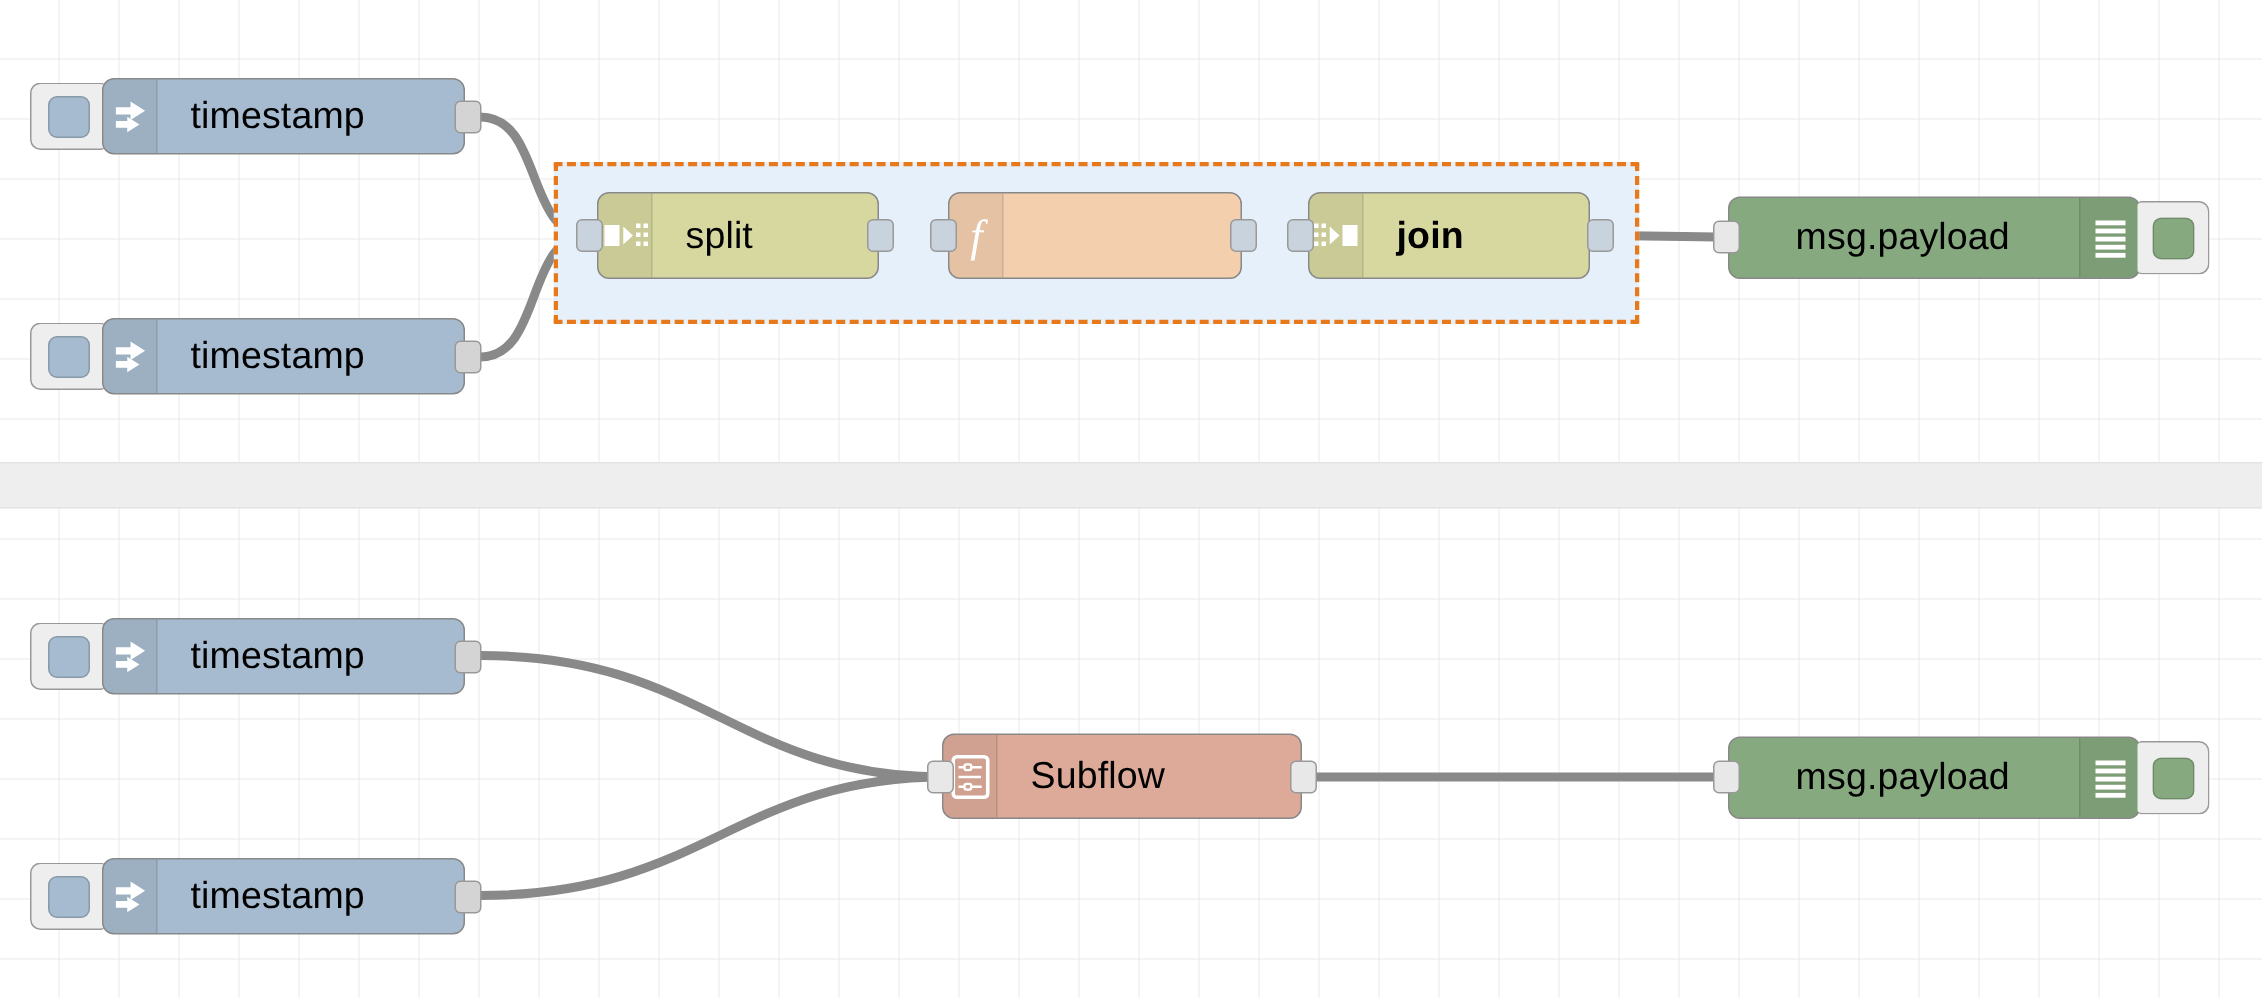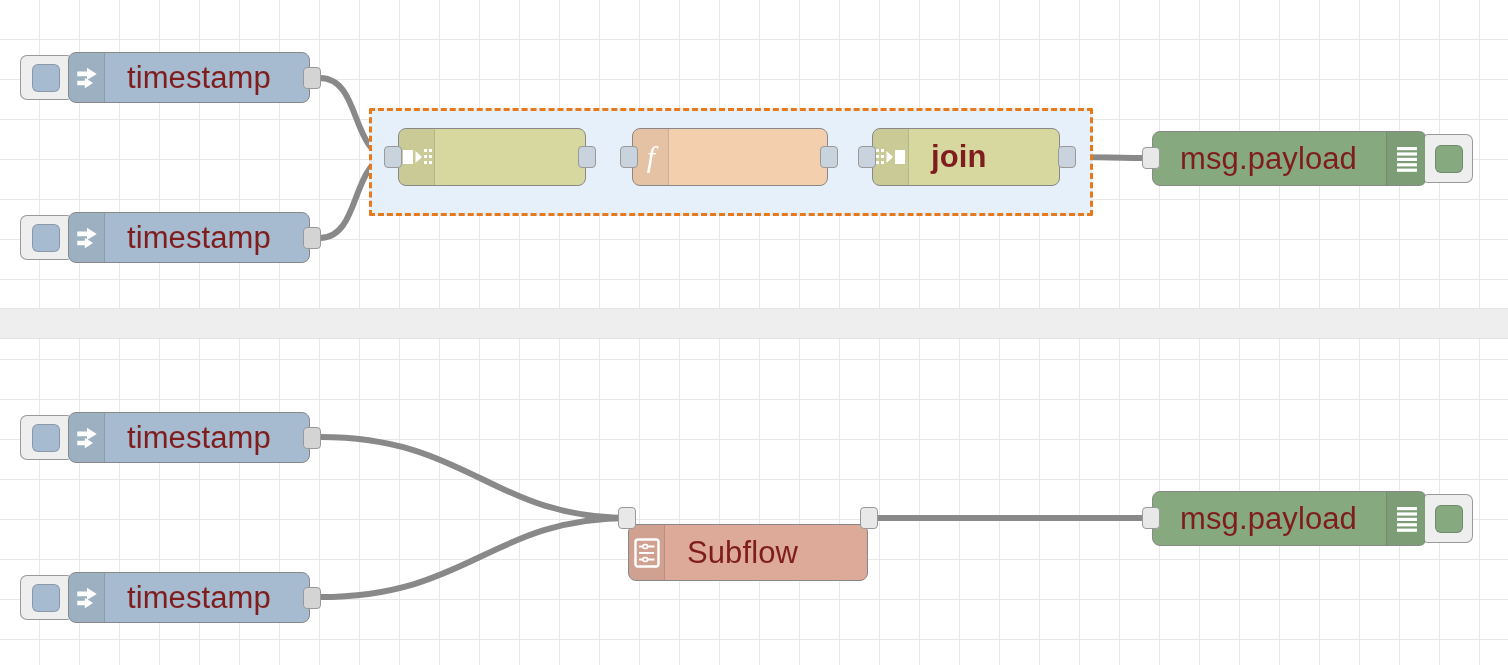--- a/index.html
+++ b/index.html
@@ -70,8 +70,8 @@
     flex: 1 1 auto;
     display: flex;
     align-items: center;
-    color: #7f1d1d;
-    font-size: 31px;
+    color: #000000;
+    font-size: 25px;
     letter-spacing: 0.1px;
     white-space: nowrap;
   }

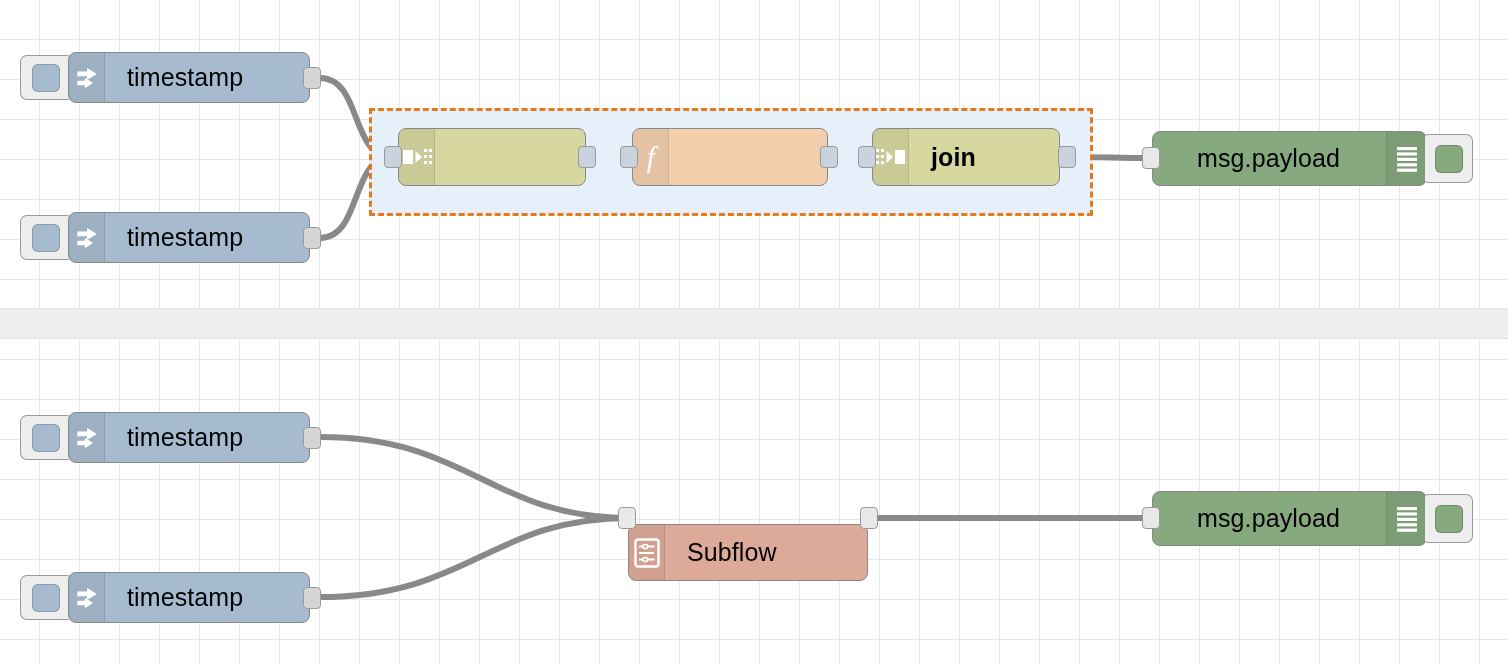--- a/index.html
+++ b/index.html
@@ -221,6 +221,7 @@
         </g>
       </svg>
     </span>
+    <span class="node-label pad-left">split</span>
   </div>
   <div class="port blueish" style="left:384px; top:146px;"></div>
   <div class="port blueish" style="left:578px; top:146px;"></div>

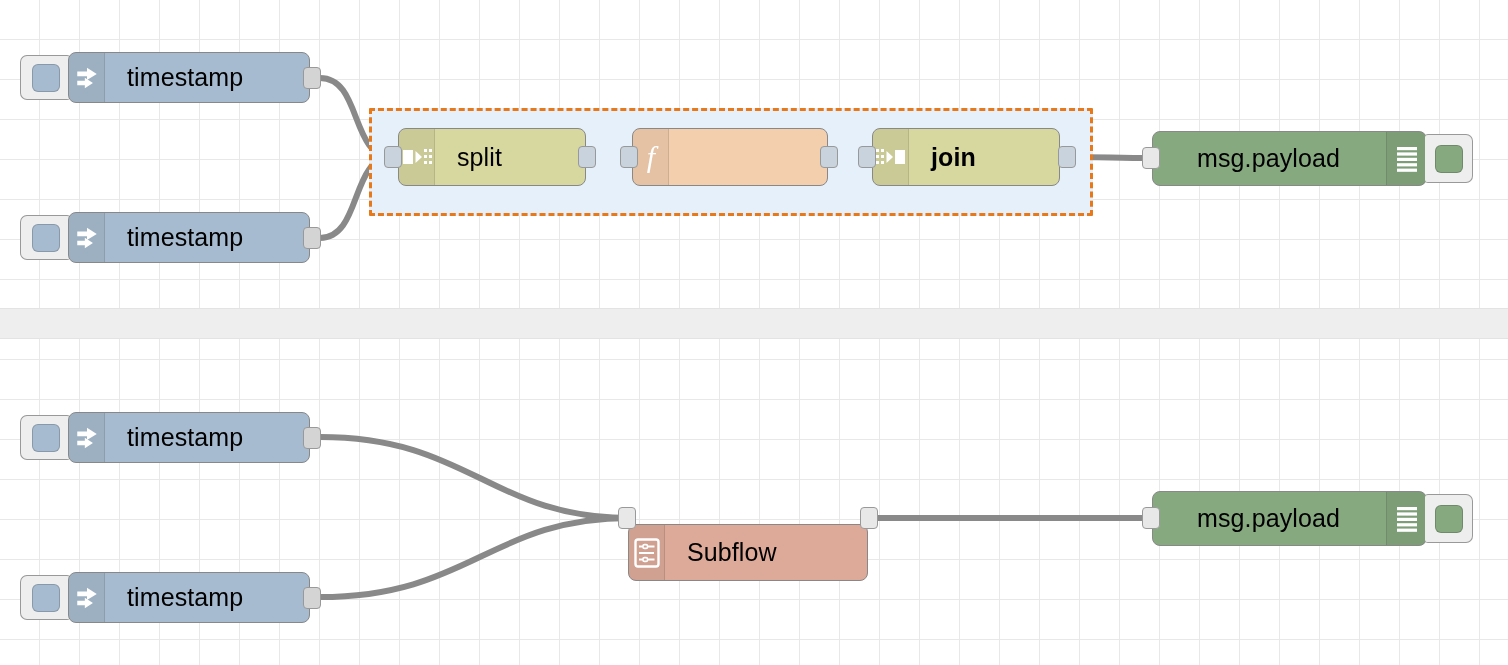--- a/index.html
+++ b/index.html
@@ -304,7 +304,7 @@
   </div>
   <div class="port" style="left:303px; top:587px;"></div>
 
-  <div class="node node-subflow" style="left:628px; top:489px; width:240px; height:57px;margin-top:35px;">
+  <div class="node node-subflow" style="left:628px; top:489px; width:240px; height:57px;">
     <span class="node-icon-panel">
       <svg class="glyph" width="26" height="30" viewBox="0 0 26 30">
         <rect x="1.5" y="1.5" width="23" height="27" rx="2.5" ry="2.5" fill="none" stroke="#ffffff" stroke-width="2.4"></rect>

